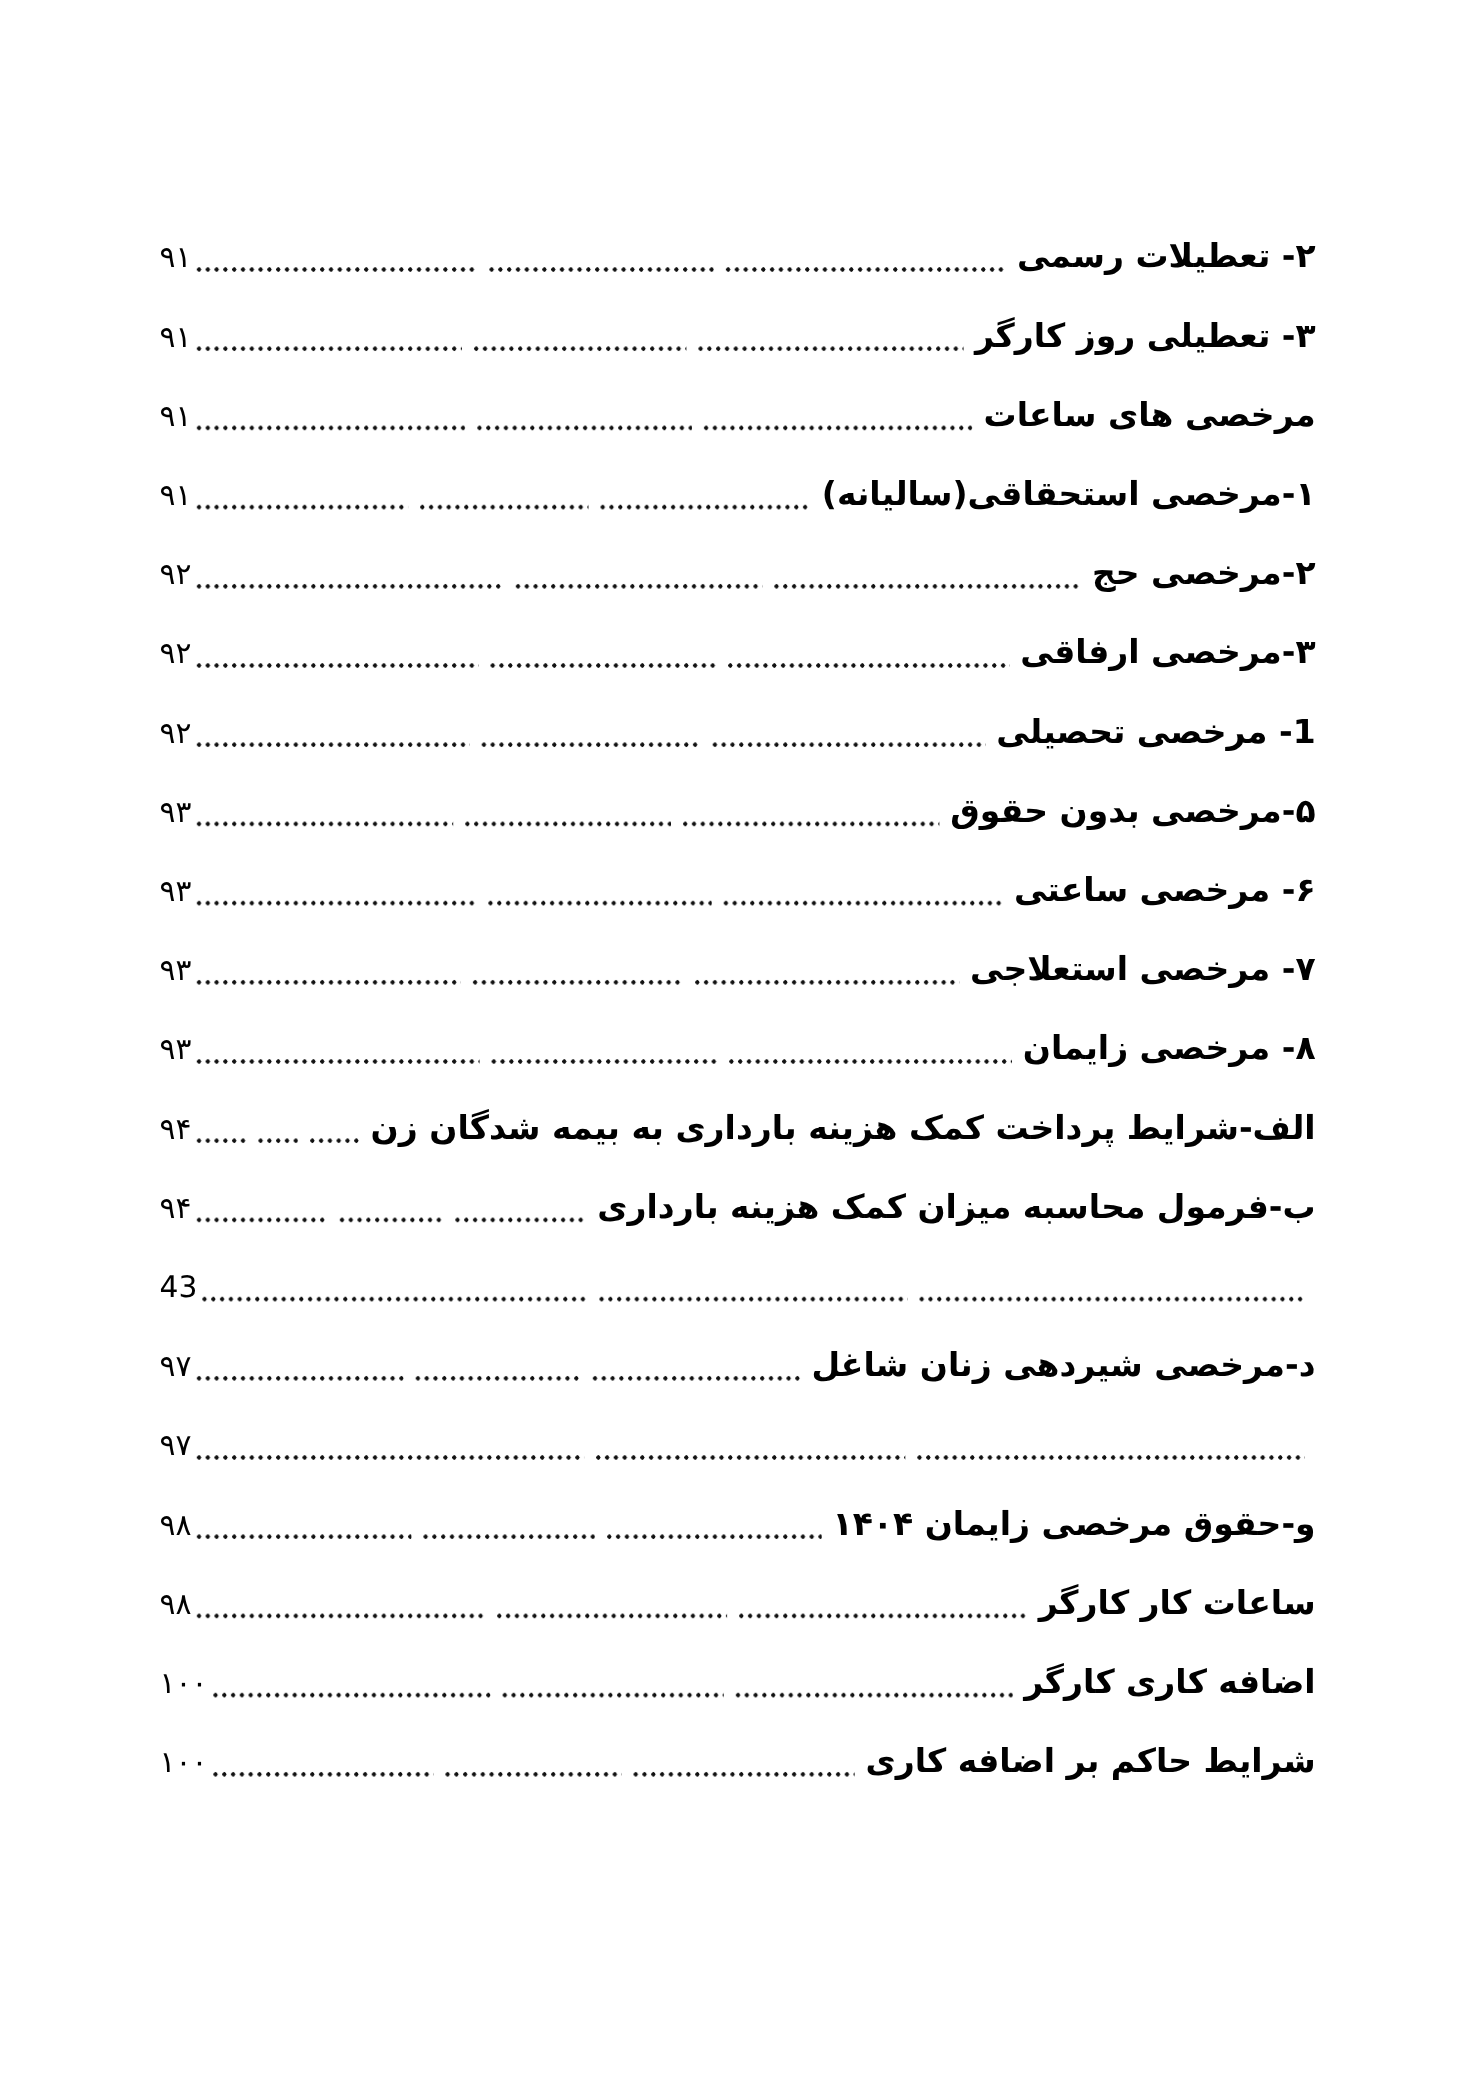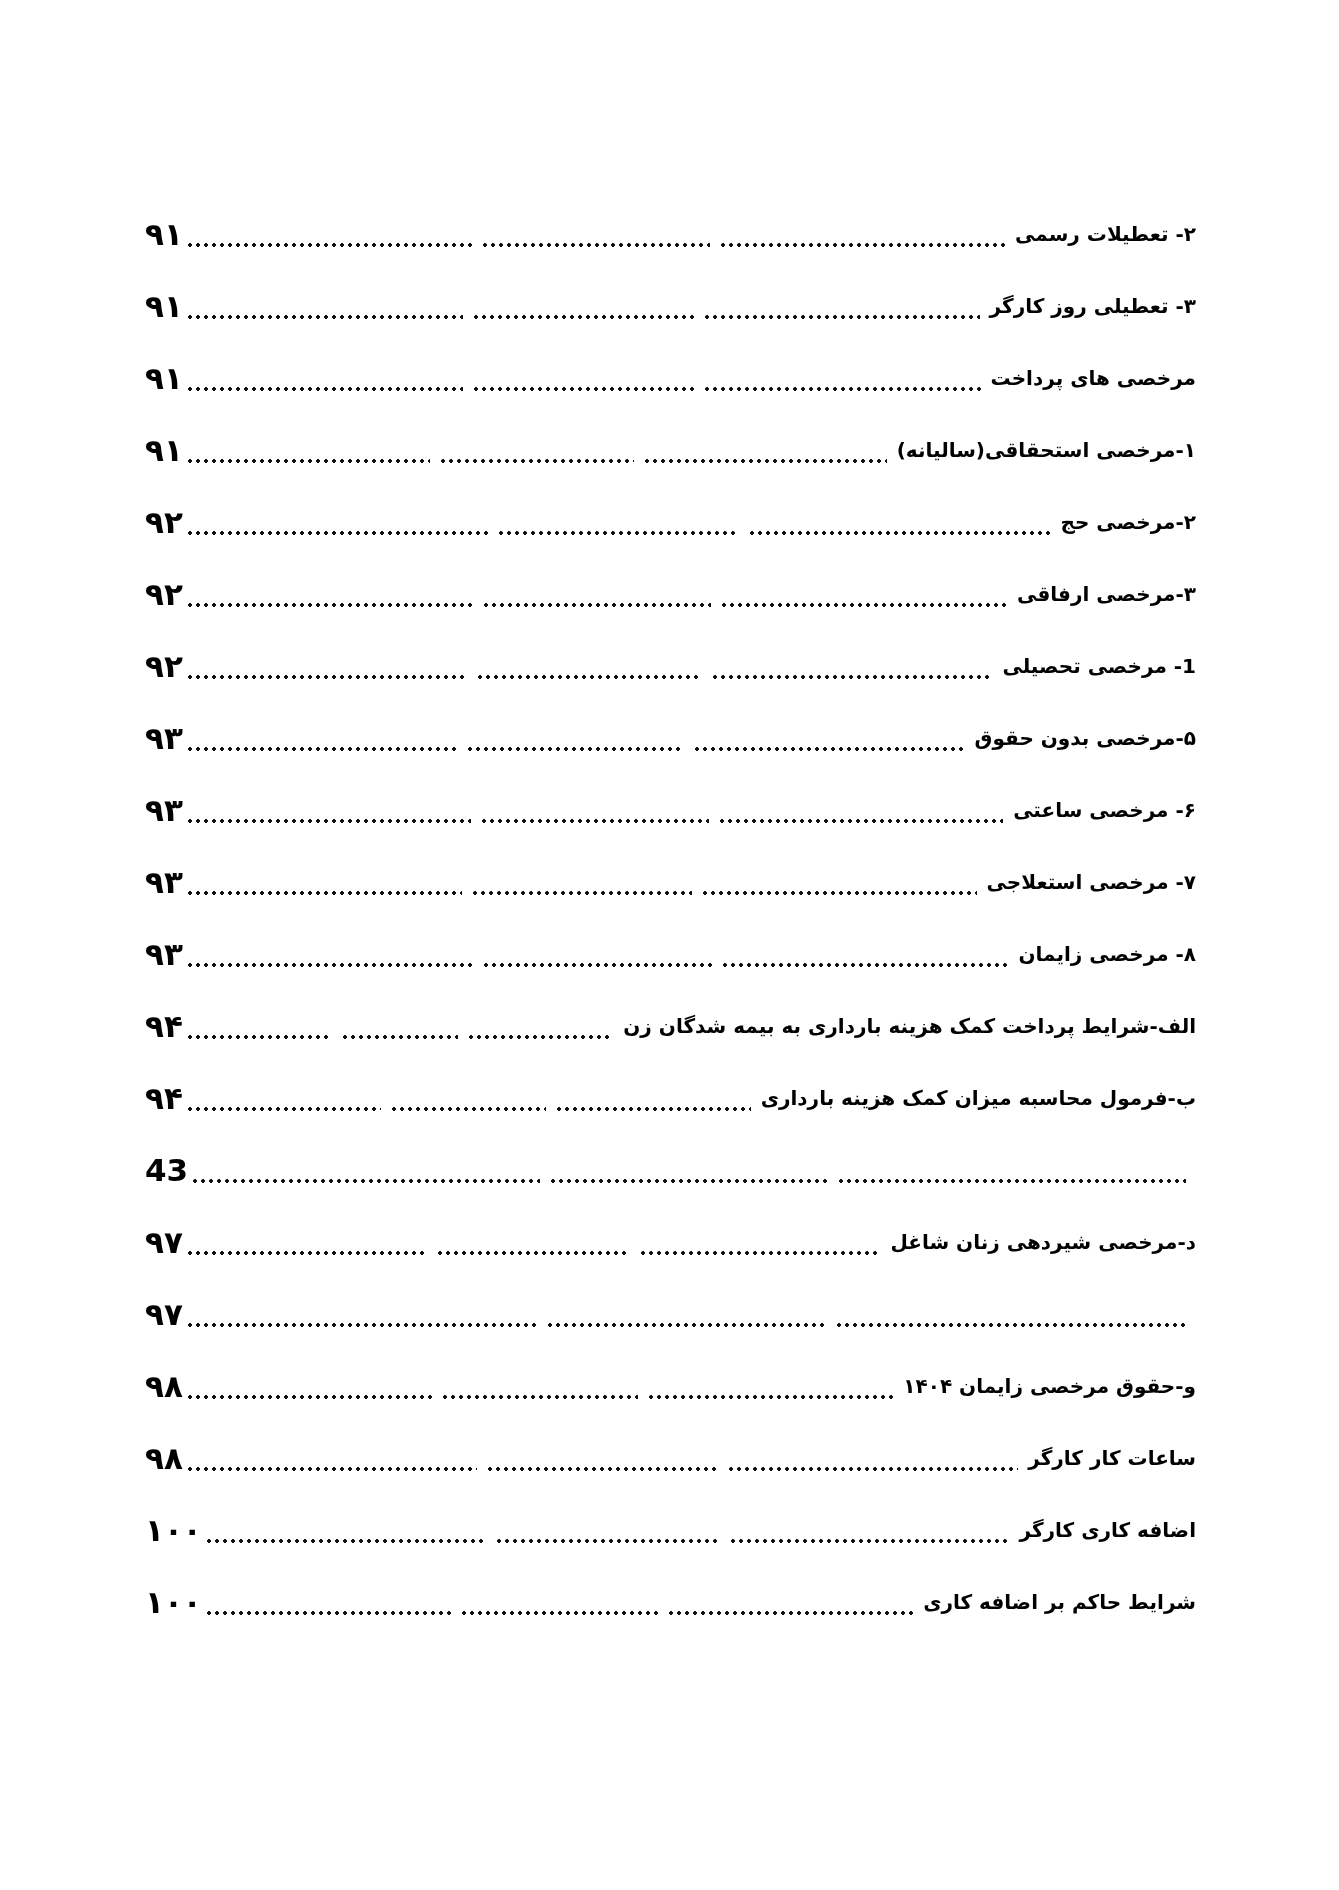--- a/index.html
+++ b/index.html
@@ -61,8 +61,8 @@
   .leader i.seg-b { flex: 4 1 0; }
   .leader i.seg-c { flex: 5 1 0; }
   .toc-page {
-    font-size: 31px;
-    font-weight: 700;
+    font-size: 27px;
+    font-weight: 400;
     white-space: nowrap;
     line-height: 1;
     flex: 0 0 auto;

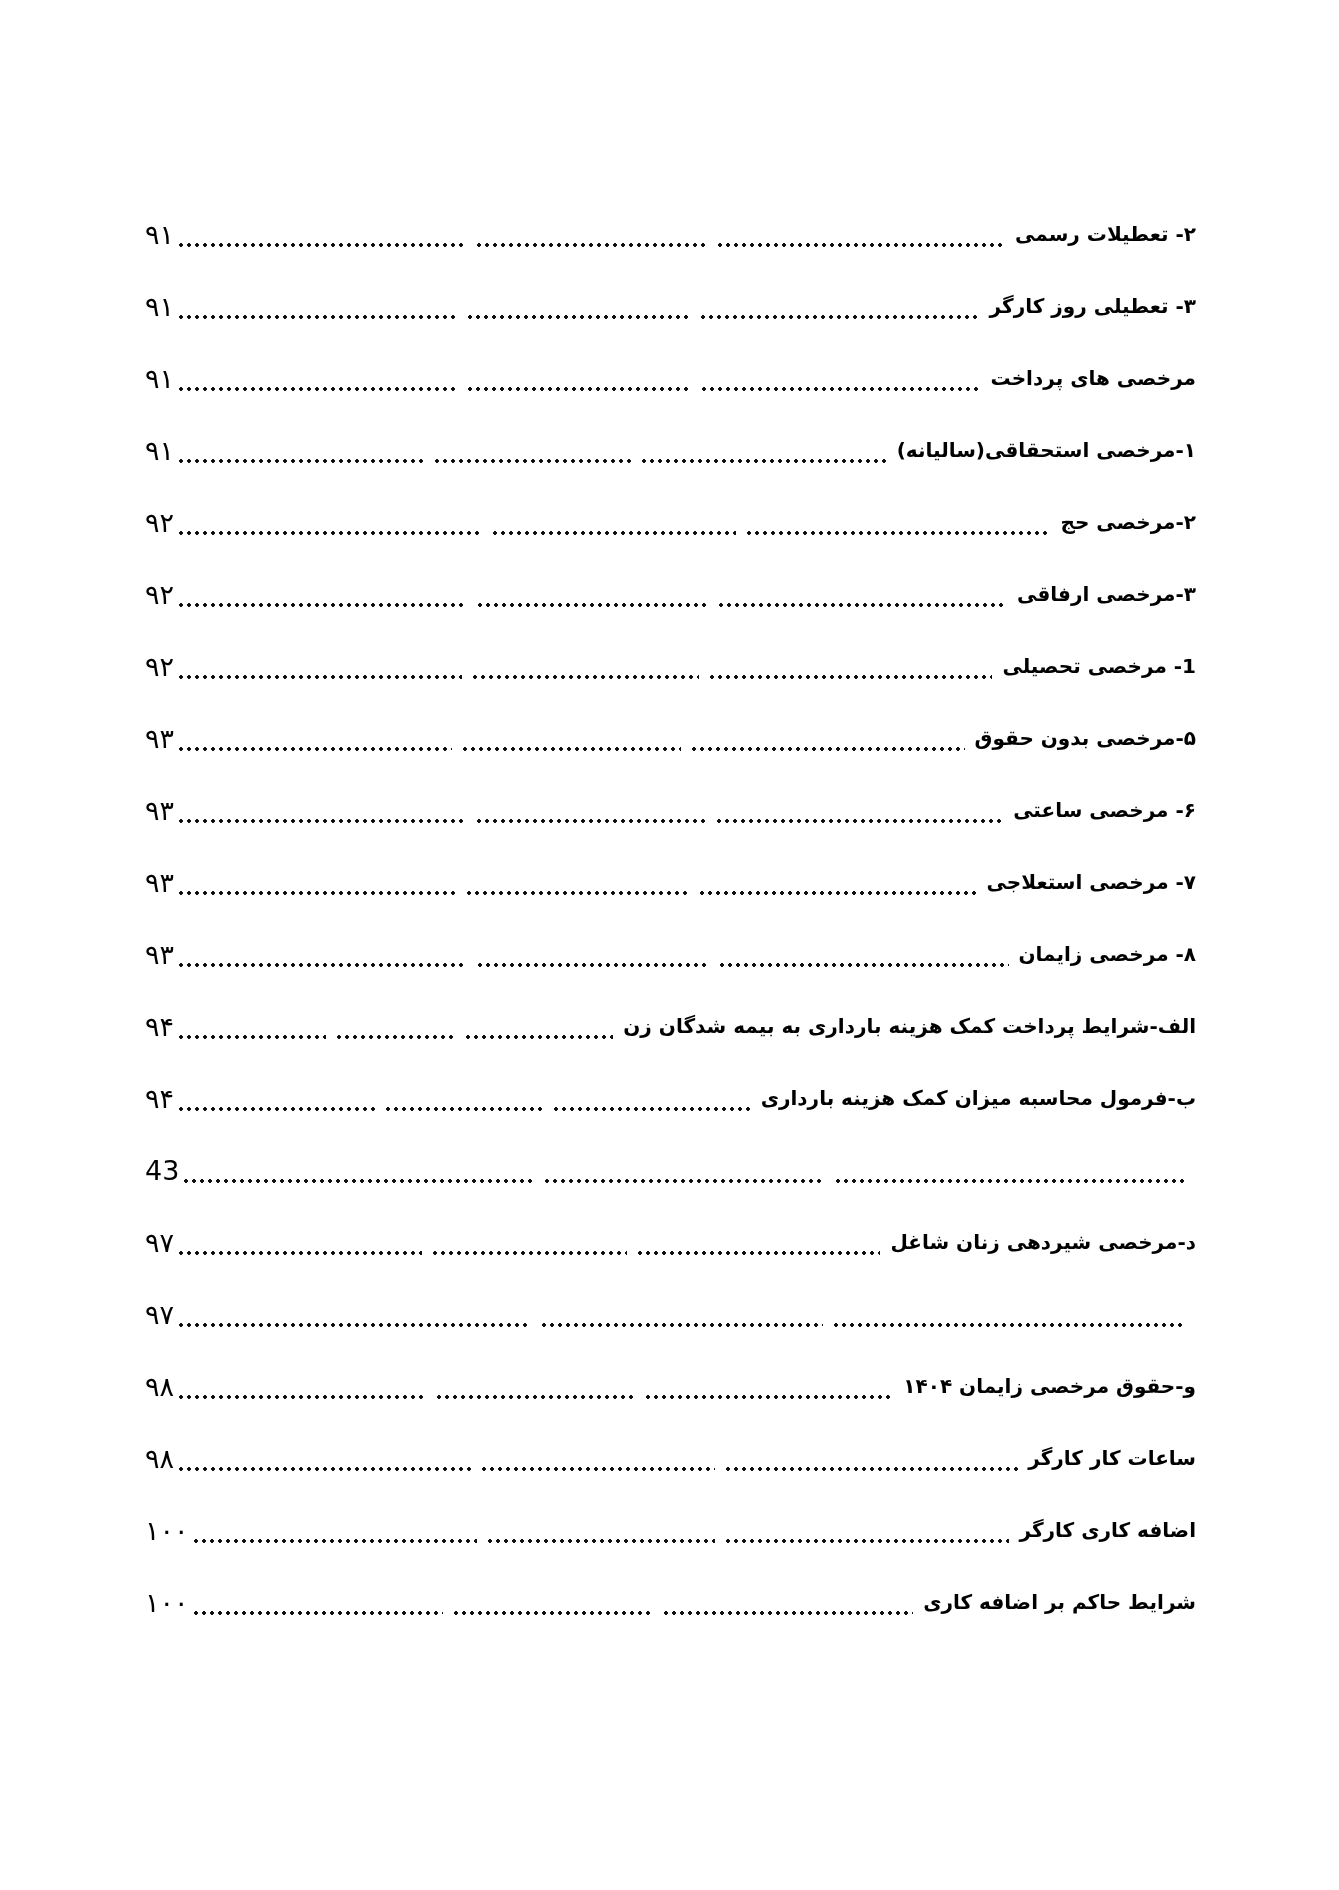--- a/index.html
+++ b/index.html
@@ -34,7 +34,7 @@
     align-items: center;
   }
   .toc-title {
-    font-size: 20px;
+    font-size: 30px;
     font-weight: 700;
     white-space: nowrap;
     letter-spacing: 0.5px;

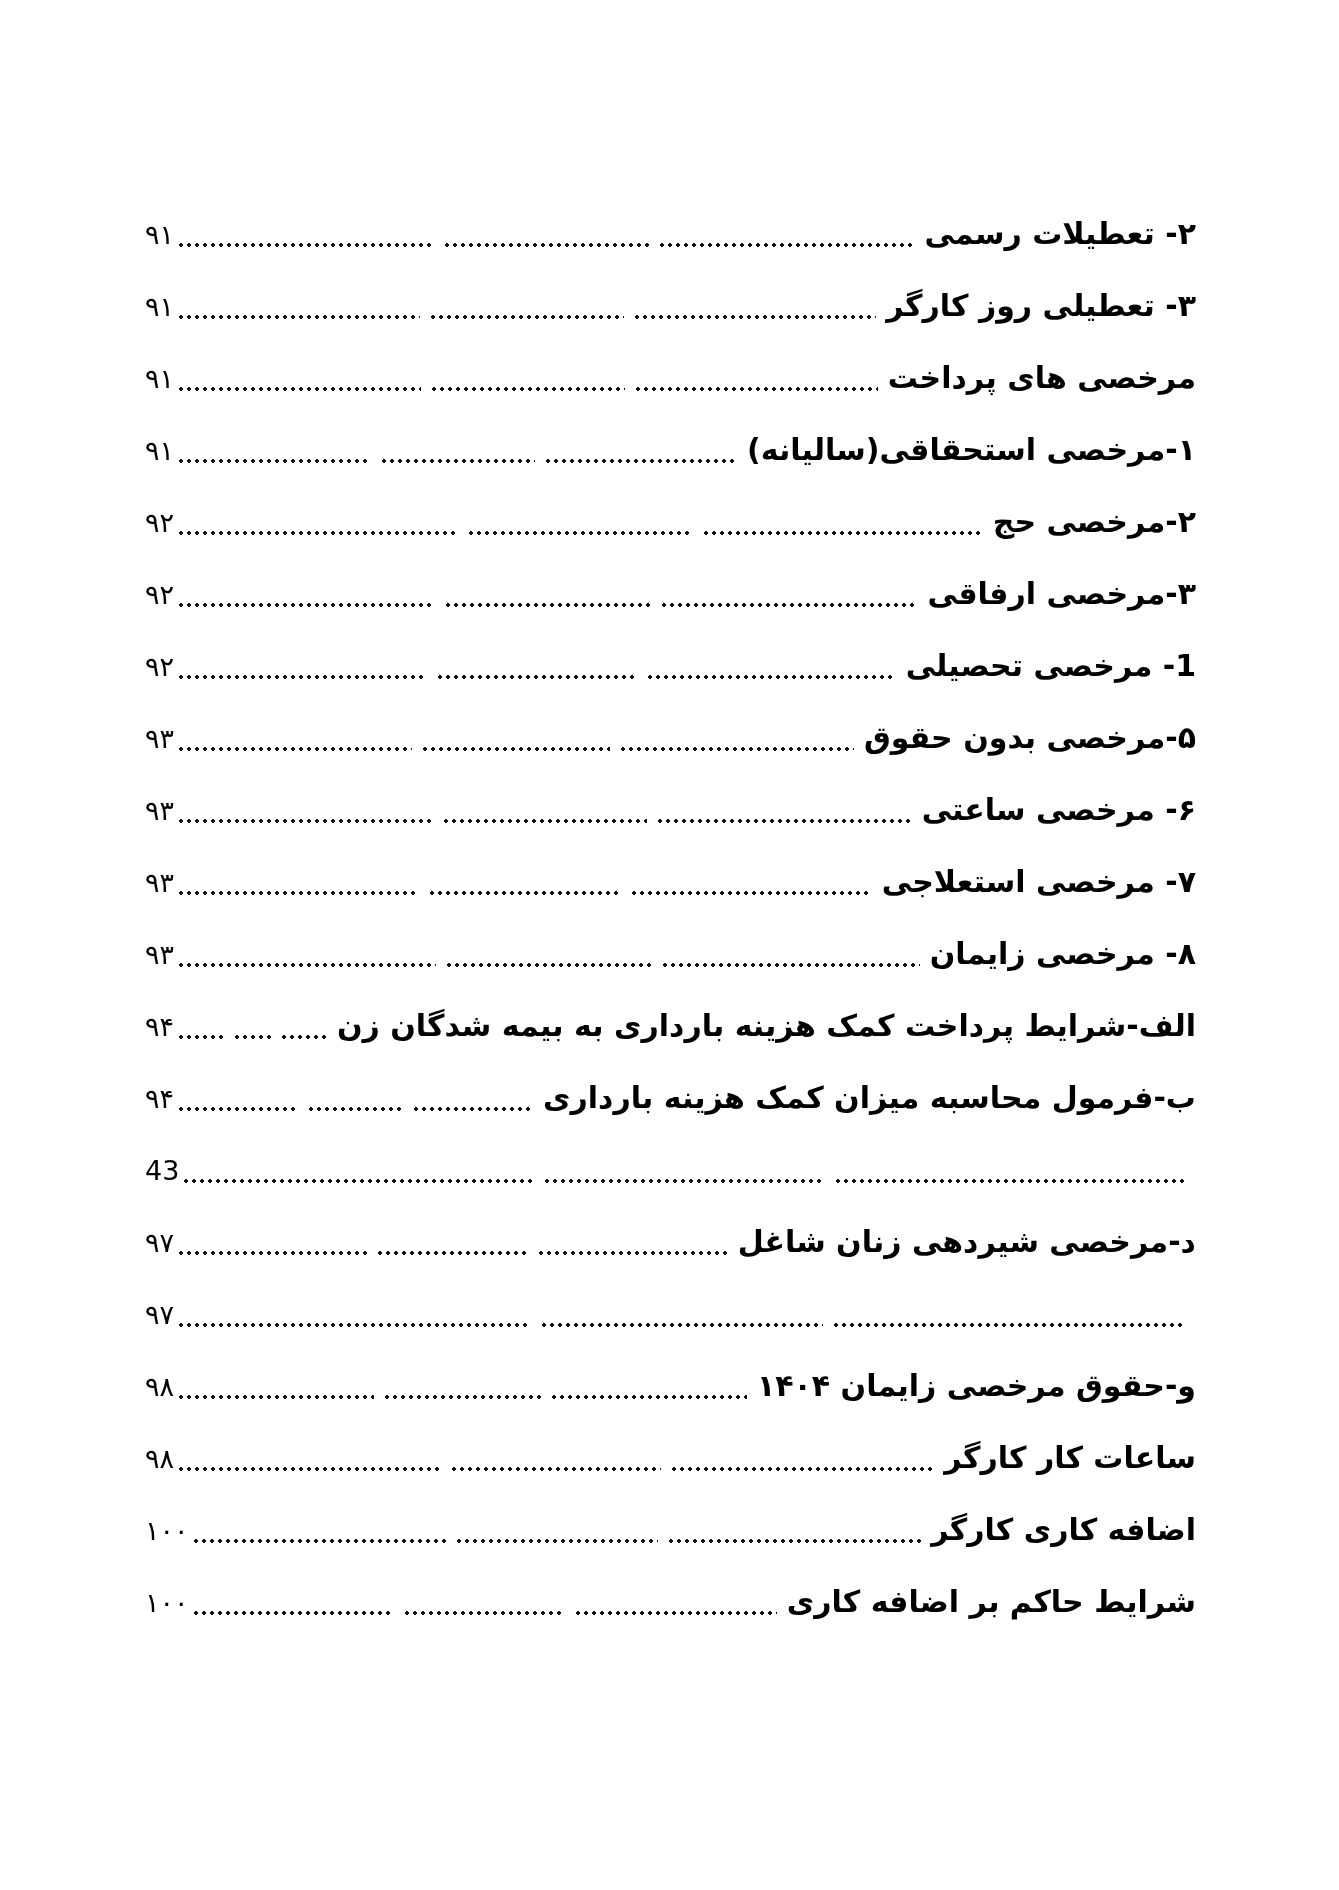--- a/index.html
+++ b/index.html
@@ -94,7 +94,7 @@
   </div>
 
   <div class="toc-row">
-    <span class="toc-title">مرخصی های پرداخت</span>
+    <span class="toc-title">مرخصی های ساعات</span>
     <span class="leader">
           <i class="seg-a"></i>
           <i class="seg-b"></i>

